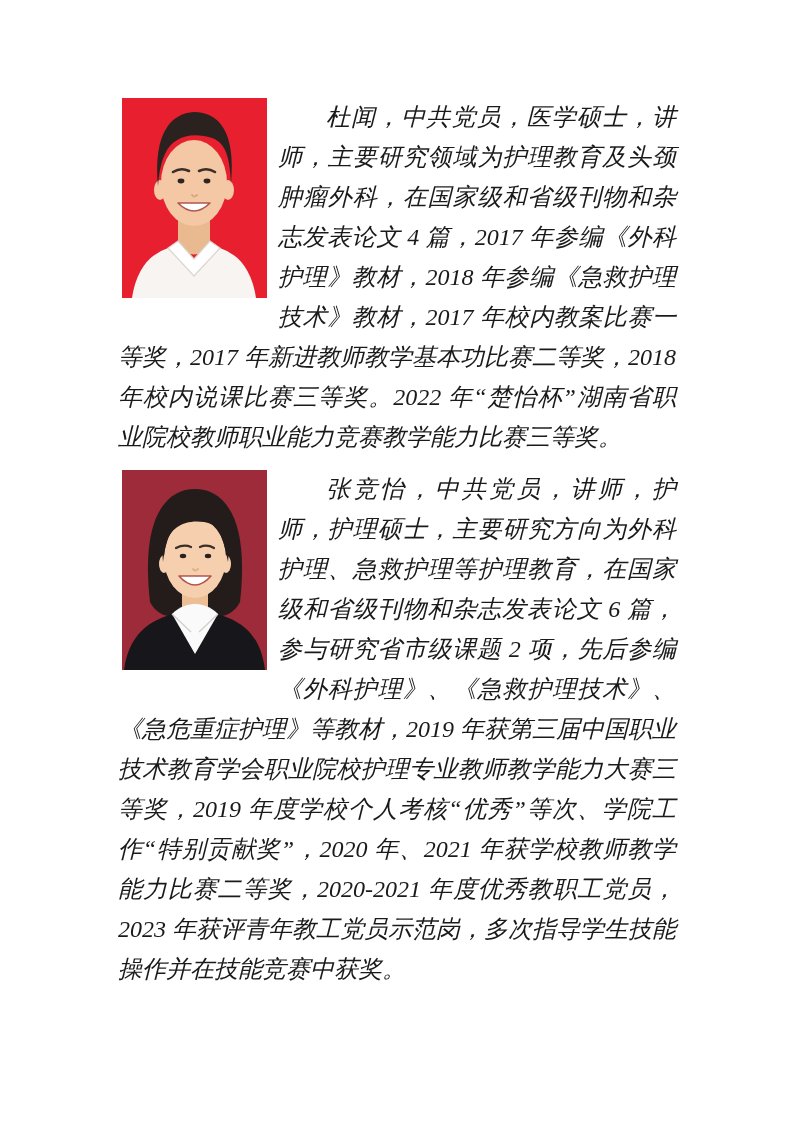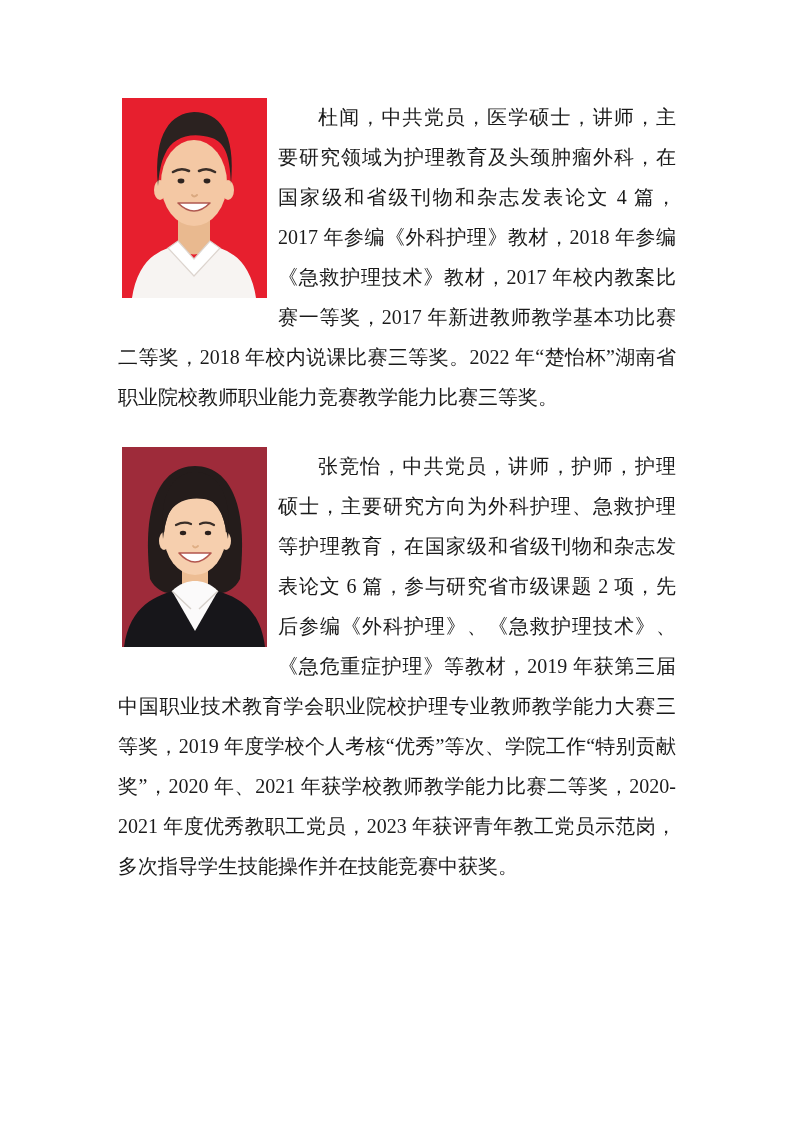--- a/index.html
+++ b/index.html
@@ -39,11 +39,12 @@
   }
   .bio {
     margin: 0;
-    font-size: 20px;
+    font-size: 24px;
     line-height: 40px;
     color: #1a1a1a;
     text-align: justify;
     text-indent: 2em;
+    font-style: italic;
   }
 </style>
 </head>

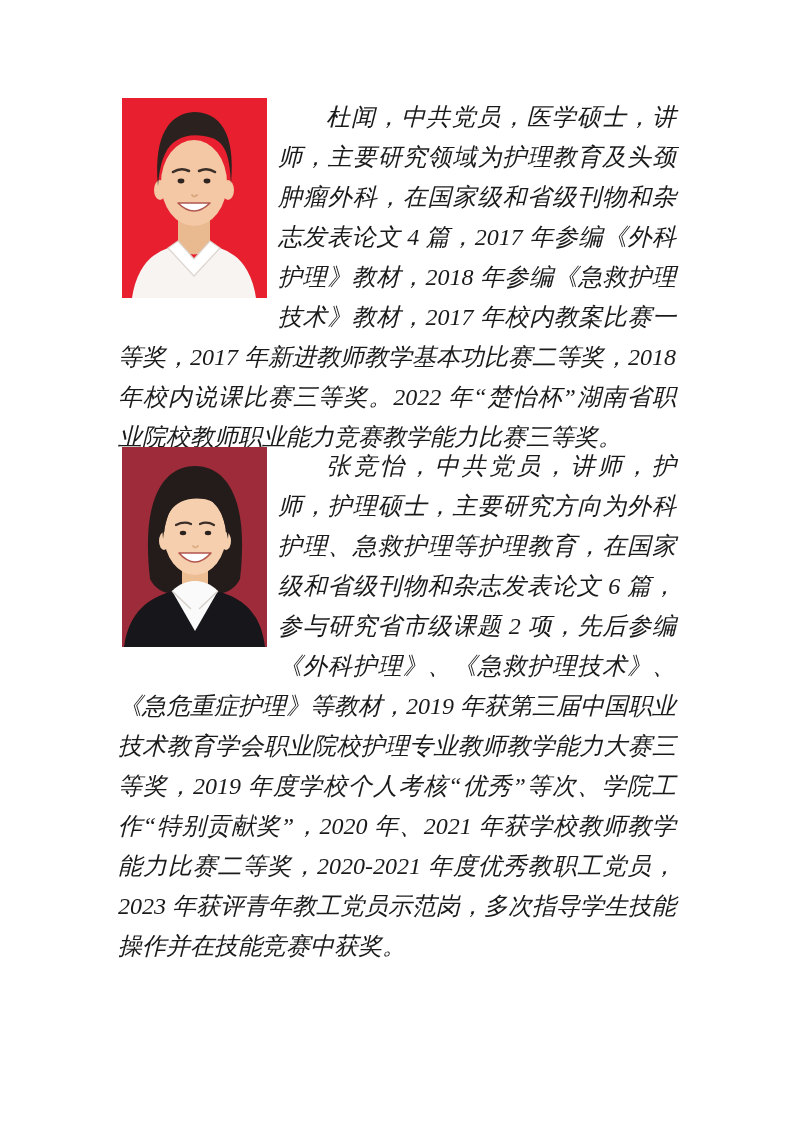--- a/index.html
+++ b/index.html
@@ -25,7 +25,7 @@
     width: 558px;
   }
   .profile-1 { top: 97px; }
-  .profile-2 { top: 446px; }
+  .profile-2 { top: 469px; }
   .photo {
     float: left;
     width: 145px;

